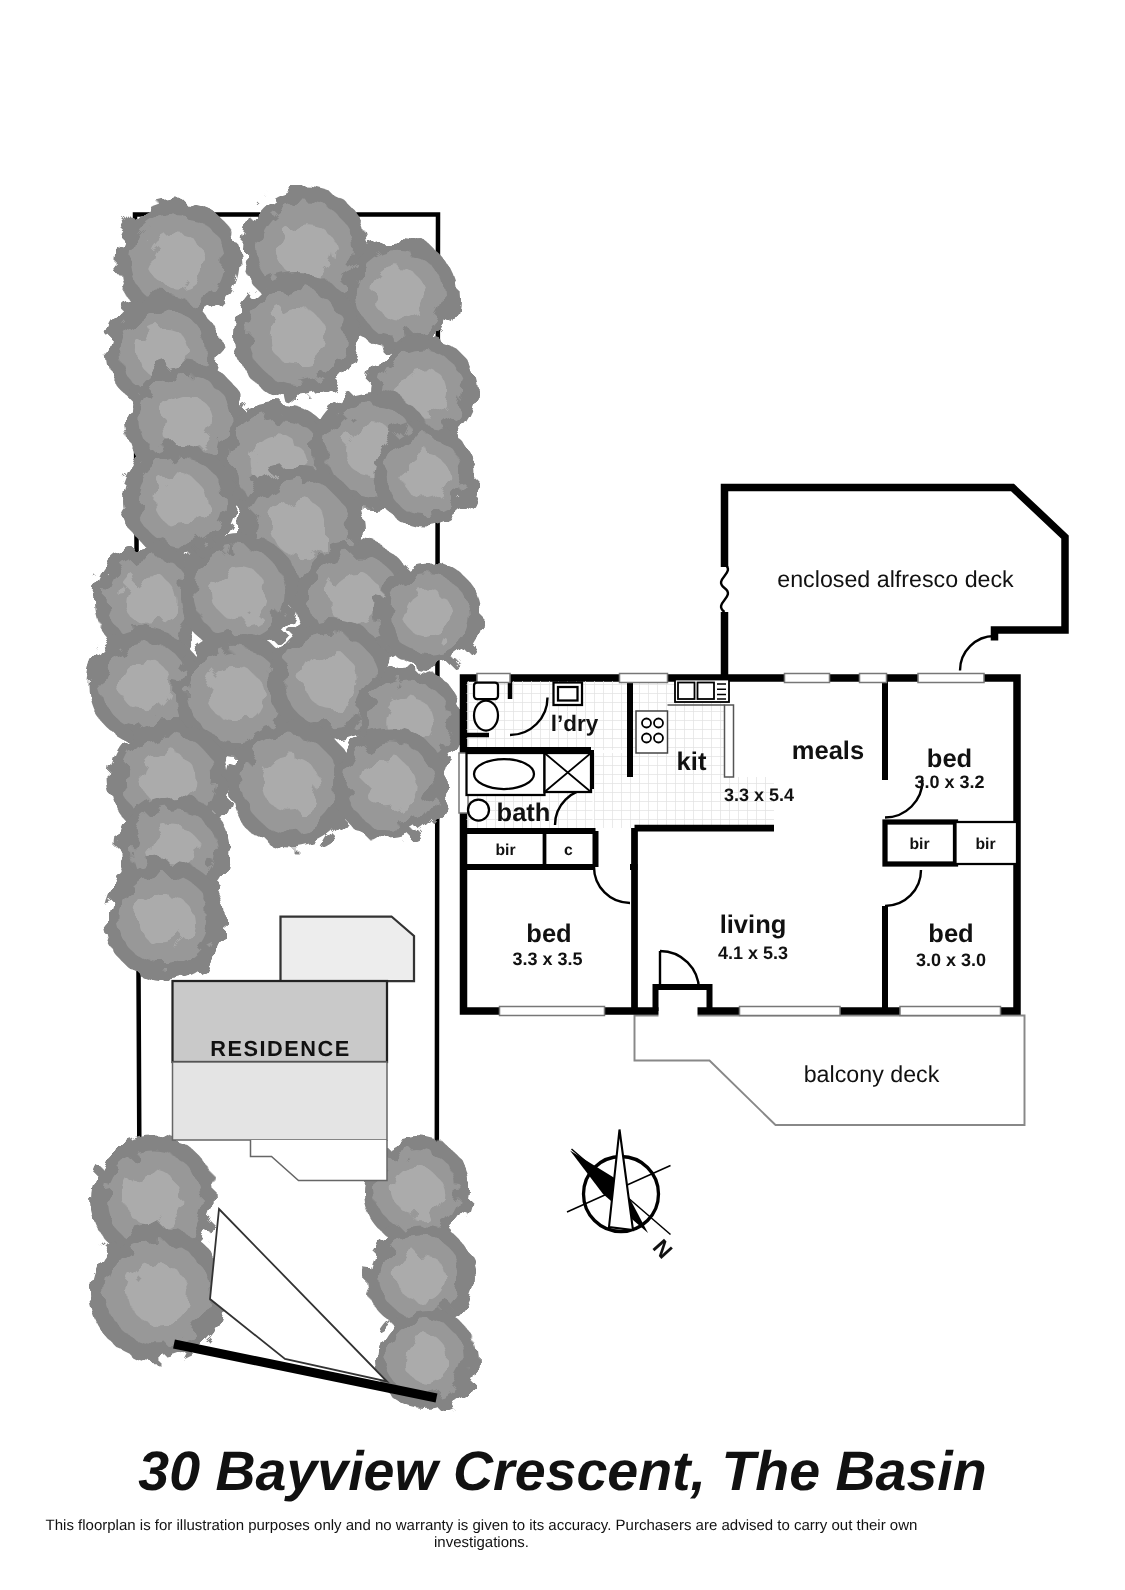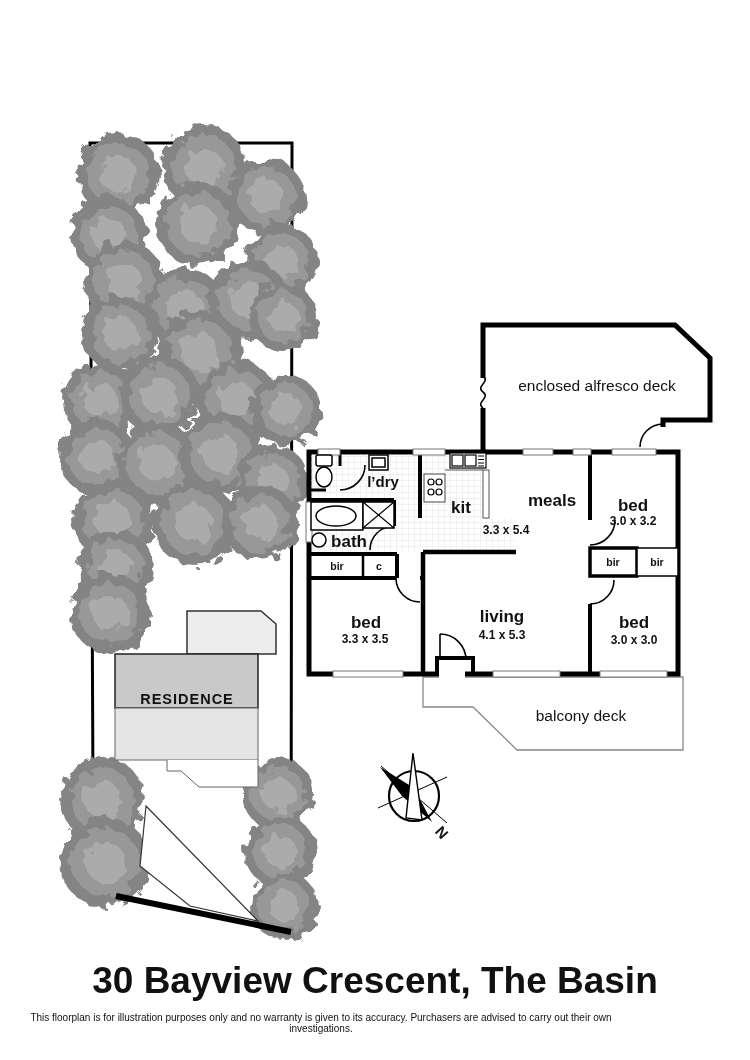--- a/index.html
+++ b/index.html
@@ -13,7 +13,7 @@
   .res-label{font-family:"Liberation Sans",sans-serif;font-size:14.5px;font-weight:bold;letter-spacing:1px;fill:#111;text-anchor:middle;}
   .north-label{font-family:"Liberation Sans",sans-serif;font-size:15px;font-weight:bold;fill:#111;text-anchor:middle;}
   #title{position:absolute;left:0;top:960px;width:750px;text-align:center;
-         font-size:37px;font-weight:bold;color:#111;letter-spacing:0px;}
+         font-size:37px;font-weight:bold;color:#111;letter-spacing:0px;font-style:italic;}
   .footer-line{position:absolute;left:0;width:642px;text-align:center;color:#111;}
   #footer1{top:1012px;font-size:10px;}
   #footer2{top:1026px;font-size:10.5px;}

